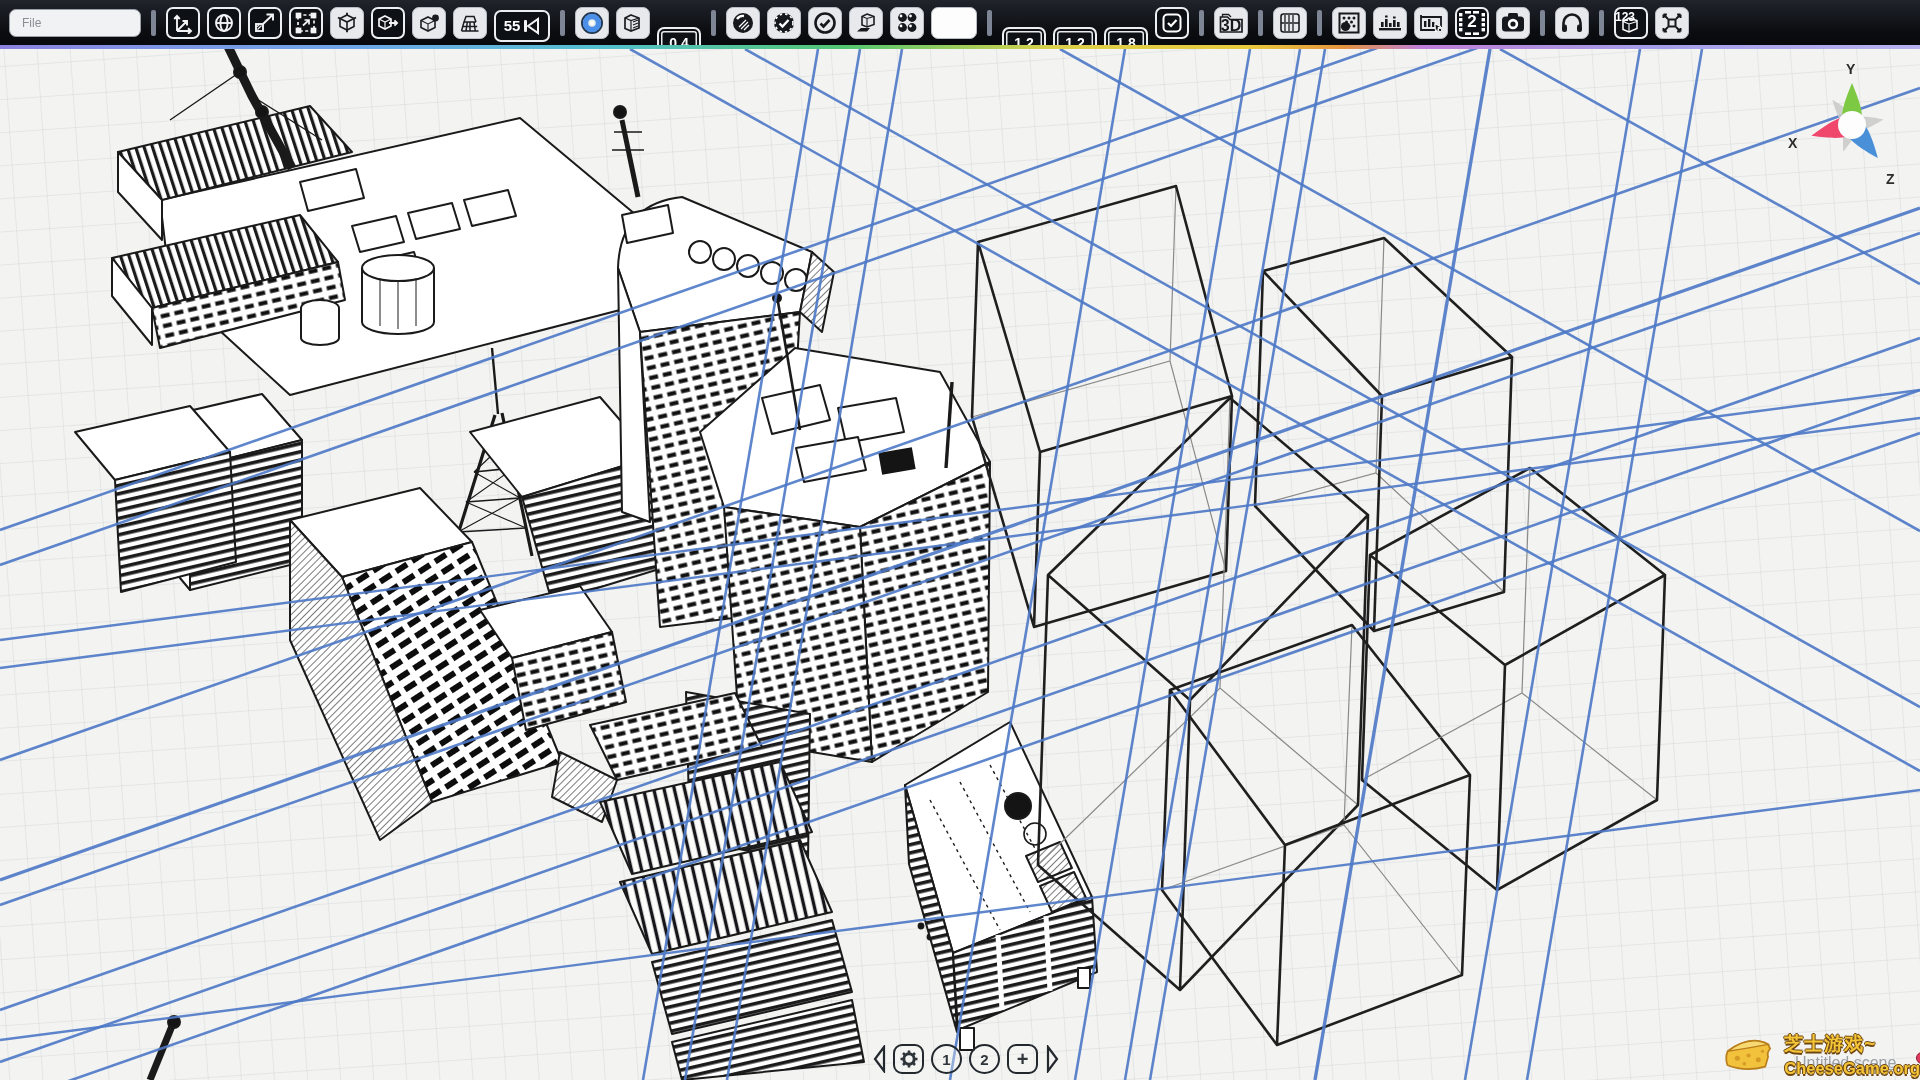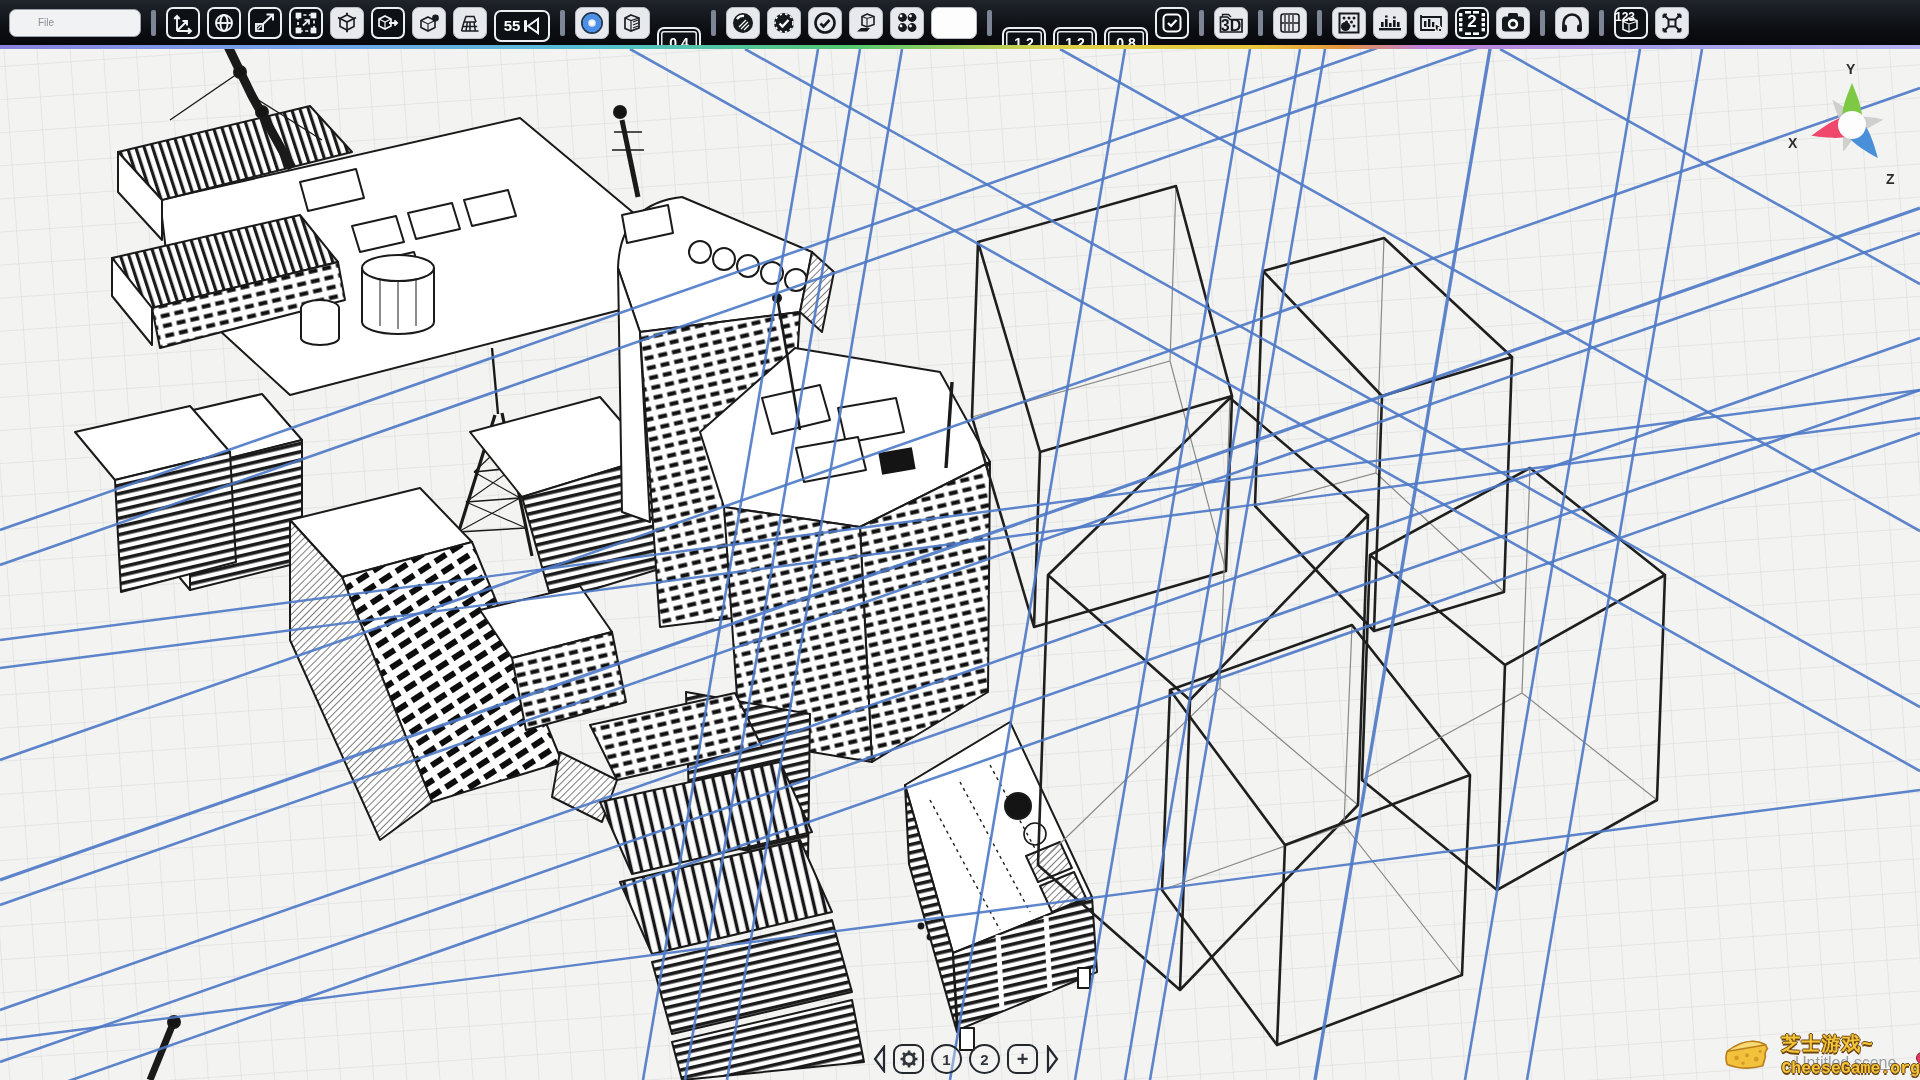--- a/index.html
+++ b/index.html
@@ -9,7 +9,7 @@
     background:linear-gradient(#20242b,#0b0d11 70%,#07090c);
     display:flex;align-items:center;gap:7px;padding-left:9px;box-sizing:border-box;}
   .filebtn{width:132px;height:28px;background:#f1f2f3;border:1px solid #9aa0a8;border-radius:7px;
-    color:#8a8f96;font-size:10px;display:flex;align-items:center;padding-left:28px;box-sizing:border-box;}
+    color:#8a8f96;font-size:12px;display:flex;align-items:center;padding-left:12px;box-sizing:border-box;}
   .sep{width:5px;height:26px;background:#7e8695;border-radius:2px;margin:0 3px;flex:0 0 auto;}
   .tb{position:relative;width:34px;height:32px;border-radius:7px;flex:0 0 auto;
     display:flex;align-items:center;justify-content:center;box-sizing:border-box;}

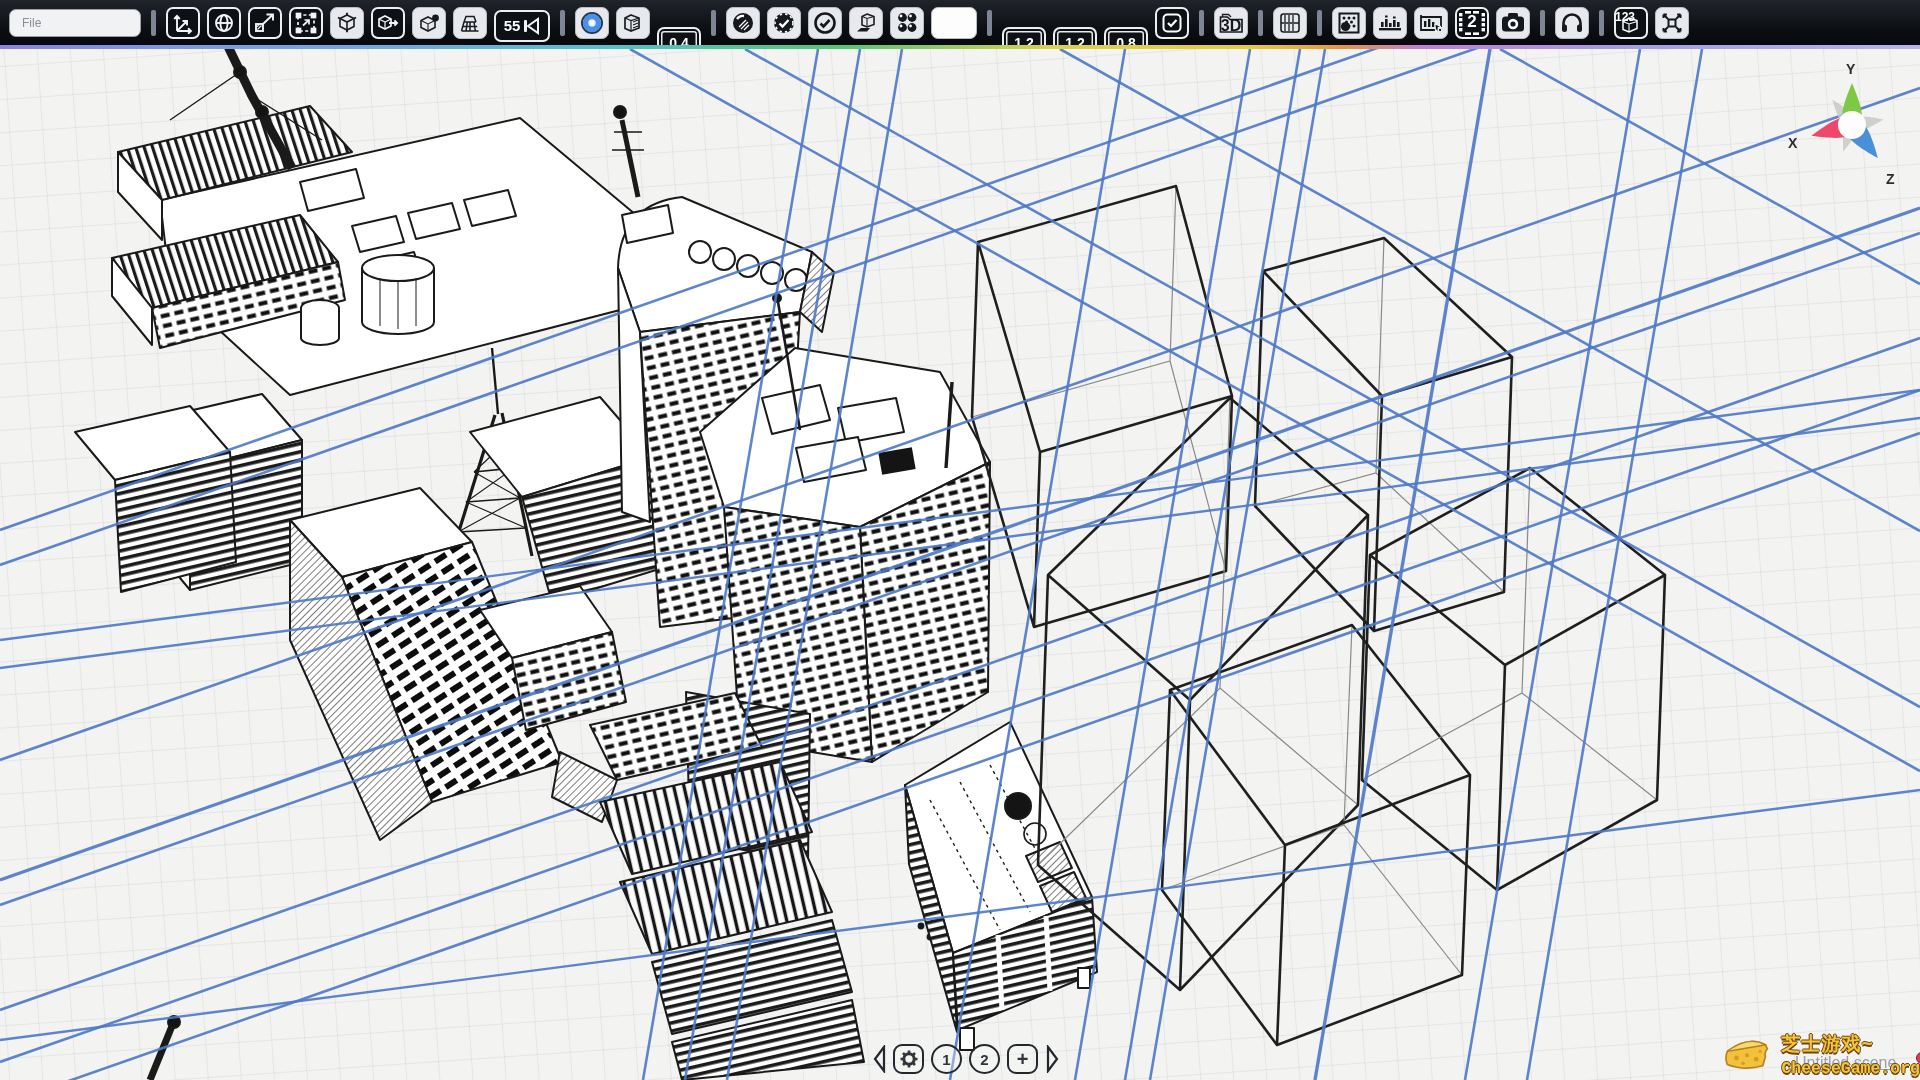--- a/index.html
+++ b/index.html
@@ -196,7 +196,7 @@
         <span>1.2</span>
       </div>
     <div class="tb dark val">
-        <span>0.8</span>
+        <span>1.8</span>
       </div>
     <div class="tb dark">
         <svg width="24" height="22" viewBox="0 0 24 22" fill="none" stroke="#fff">

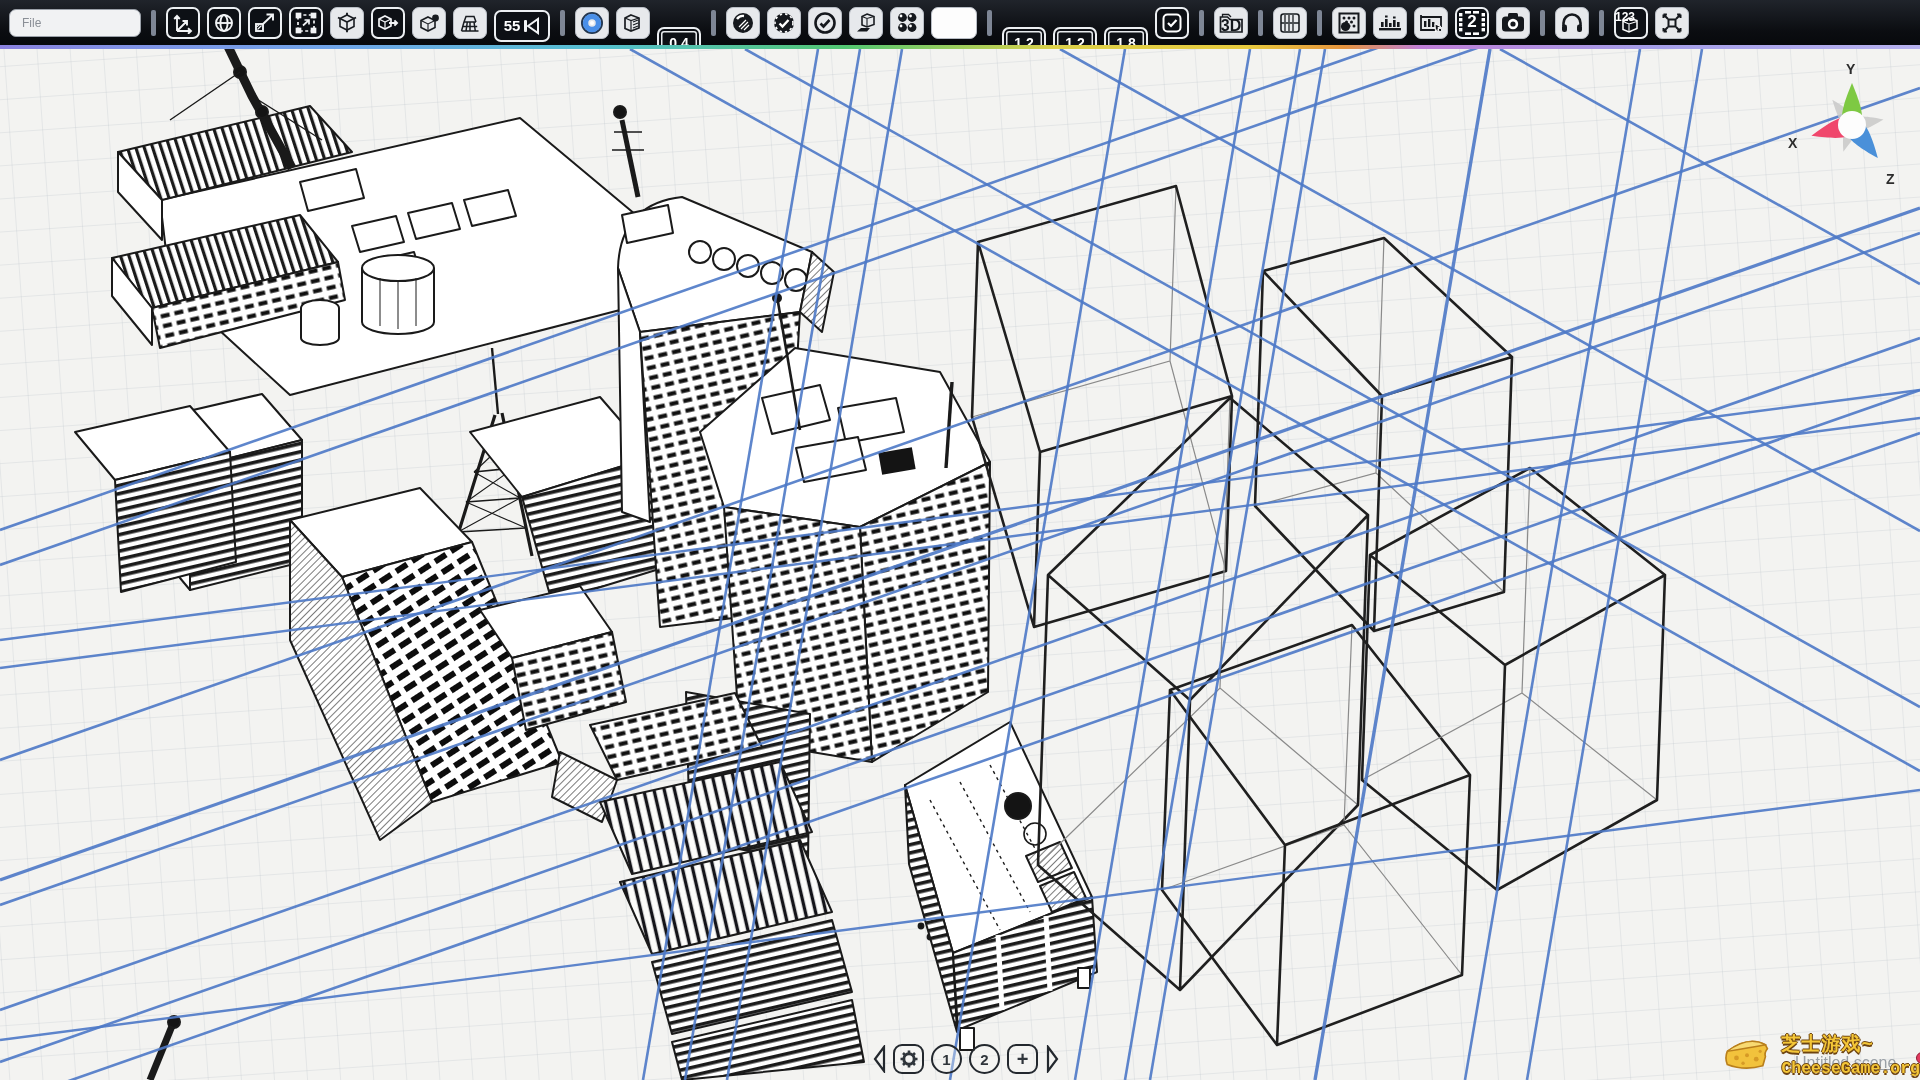--- a/index.html
+++ b/index.html
@@ -40,7 +40,7 @@
   
   .scenename{position:absolute;left:1795px;top:1005px;font-size:16px;color:#9aa0a6;z-index:1;text-decoration:underline;}
   .watermark{position:absolute;left:1722px;top:976px;width:198px;height:55px;z-index:2;display:flex;align-items:flex-start;}
-  .wm-texts{position:relative;margin-left:12px;margin-top:6px;font-family:Liberation Mono, monospace;}
+  .wm-texts{position:relative;margin-left:12px;margin-top:6px;}
   .wm-title{font-size:19px;font-weight:bold;color:#f4c637;letter-spacing:1px;
     text-shadow:-1px 0 #6e4410,1px 0 #6e4410,0 -1px #6e4410,0 1.5px #6e4410;}
   .wm-site{font-size:16.5px;font-weight:bold;color:#f4c637;margin-top:2px;

